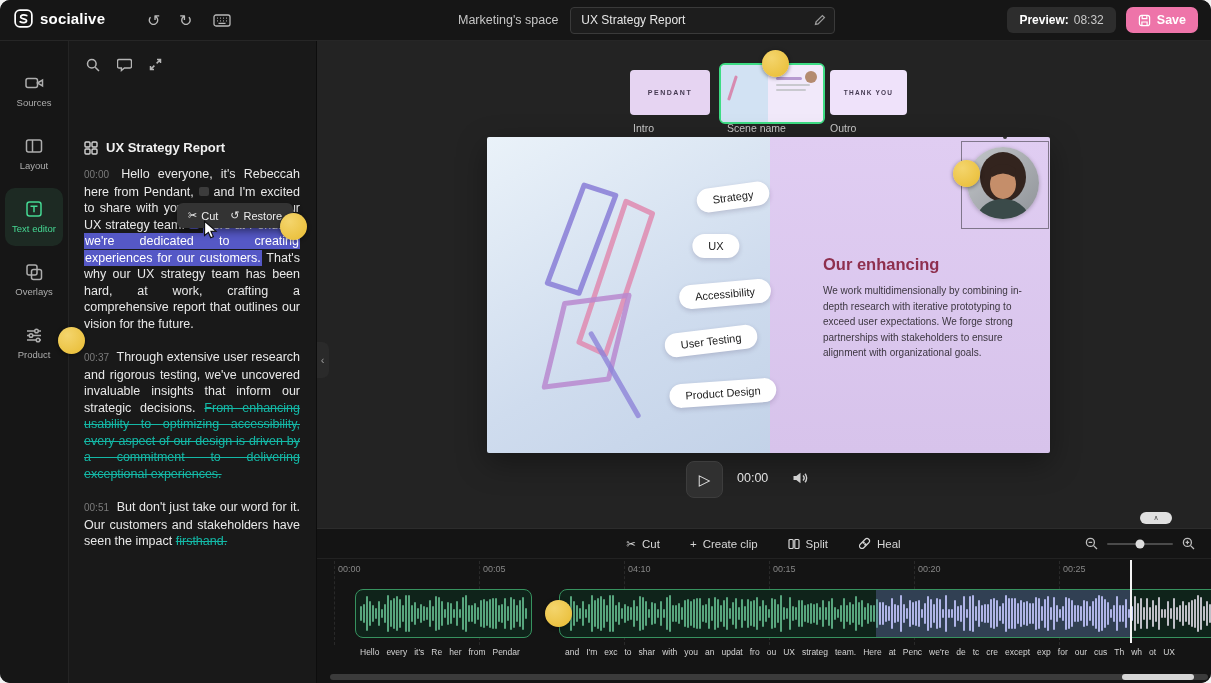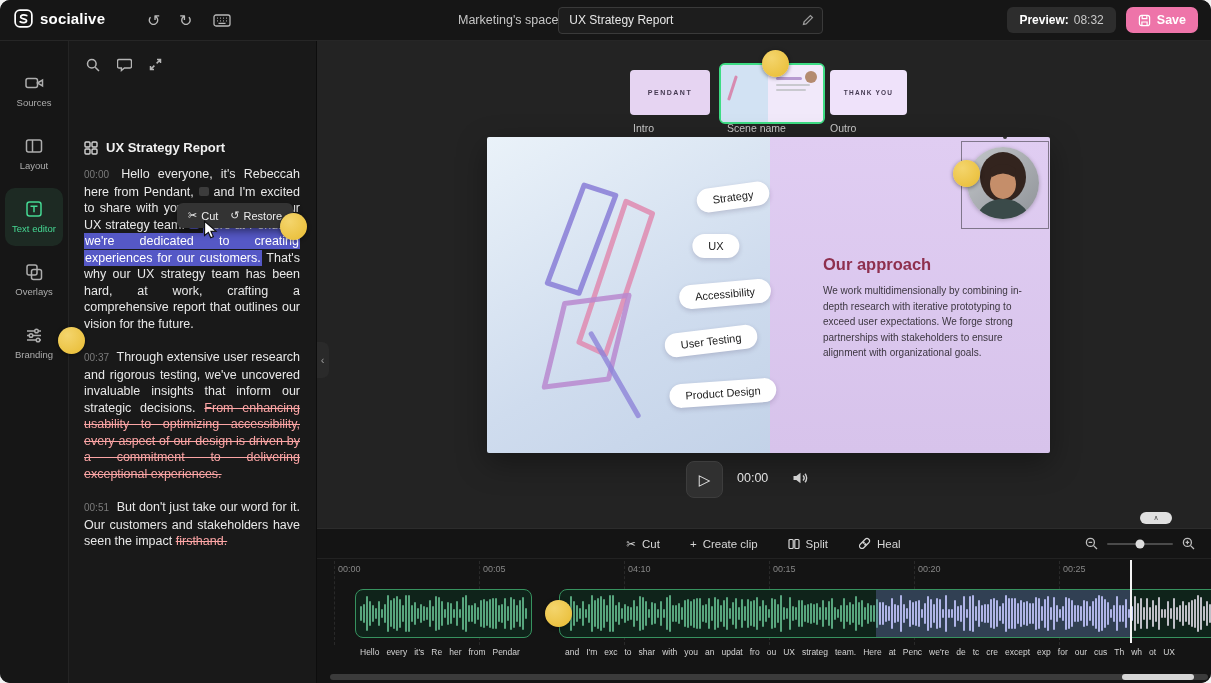--- a/index.html
+++ b/index.html
@@ -12,7 +12,7 @@
   .topbar{position:absolute;left:0;top:0;width:100%;height:40px;background:#161616;border-bottom:1px solid #262626;z-index:20;}
   .logo{position:absolute;left:14px;top:9px;display:flex;align-items:center;gap:7px;color:#fff;font-weight:bold;font-size:15px;letter-spacing:.2px;}
   .tb-ico{position:absolute;top:0;height:40px;display:flex;align-items:center;color:#b9b9b9;font-size:16px;cursor:pointer;}
-  .title-wrap{position:absolute;left:458px;top:0;height:40px;display:flex;align-items:center;}
+  .title-wrap{position:absolute;left:458px;top:0;height:40px;display:flex;align-items:center;gap:12px;}
   .space-label{color:#c6c6c6;font-size:12.5px;}
   .title-input{display:flex;align-items:center;justify-content:space-between;width:245px;height:25px;background:#1d1d1d;
     border:1px solid #3a3a3a;border-radius:4px;padding:0 8px 0 10px;color:#e6e6e6;font-size:12px;}

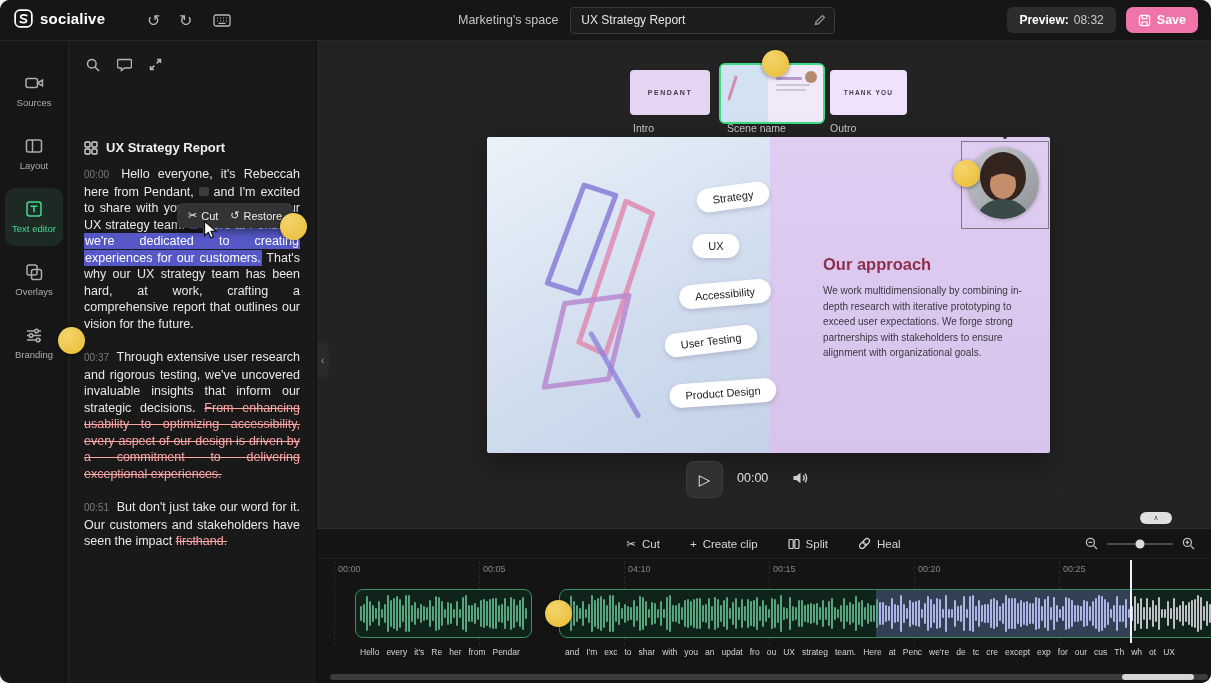--- a/index.html
+++ b/index.html
@@ -306,7 +306,7 @@
     <span class="pill" style="left:224px;top:204px;transform:translate(-50%,-50%) rotate(-7deg);">User Testing</span>
     <span class="pill" style="left:236px;top:256px;transform:translate(-50%,-50%) rotate(-4deg);">Product Design</span>
 
-    <h3 class="approach-h">Our approach</h3>
+    <h3 class="approach-h">Our enhancing</h3>
     <div class="approach-b">We work multidimensionally by combining in-depth research with iterative prototyping to exceed user expectations. We forge strong partnerships with stakeholders to ensure alignment with organizational goals.</div>
 
     <div class="avatar-box">

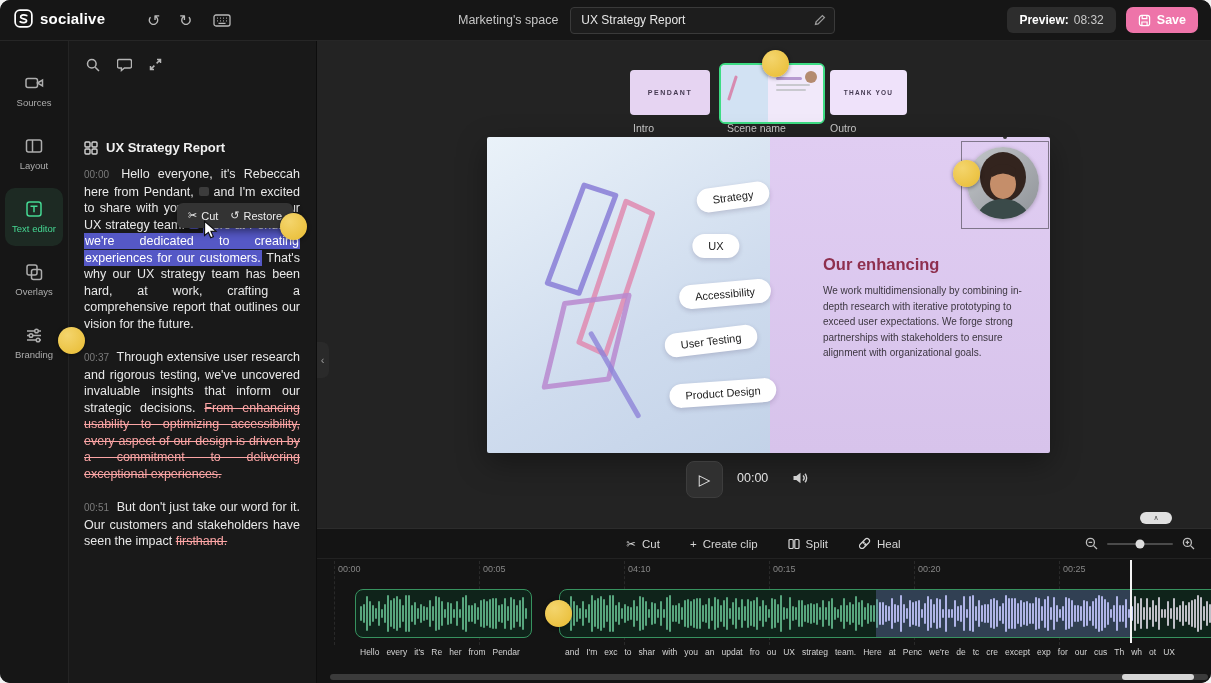--- a/index.html
+++ b/index.html
@@ -197,7 +197,7 @@
             <circle cx="13" cy="14" r="1.8" fill="#191919"></circle>
           </svg>
       </span>
-      <span>Branding</span>
+      <span>Product</span>
     </div>
   </div>
 

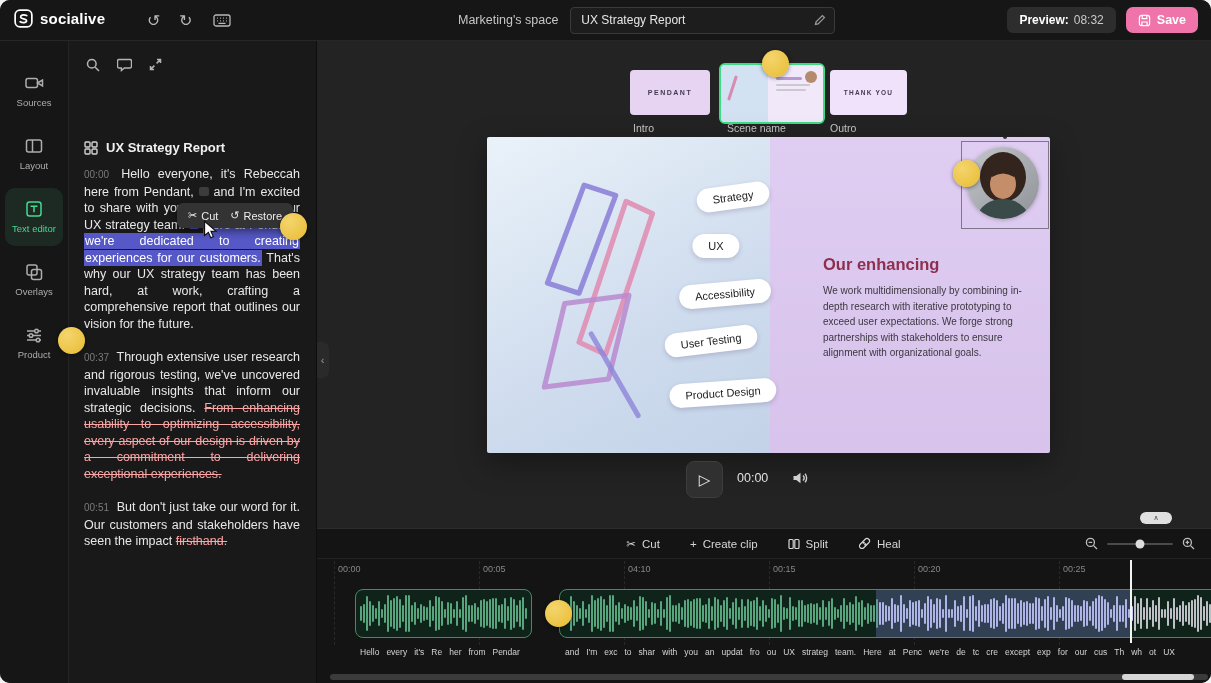--- a/index.html
+++ b/index.html
@@ -39,7 +39,7 @@
   .transcript p{margin:0 0 17px 0;}
   .ts{color:#7b7b7b;font-size:10px;margin-right:4px;}
   .hl{background:#5558c6;color:#fff;padding:1px 1px;box-decoration-break:clone;-webkit-box-decoration-break:clone;}
-  .struck{color:#fca5a5;text-decoration:line-through;}
+  .struck{color:#14b8a6;text-decoration:line-through;}
   .filler{display:inline-block;width:10px;height:9px;background:#3c3c3c;border-radius:2px;vertical-align:baseline;}
   .filler.sel{background:#5558c6;}
 

